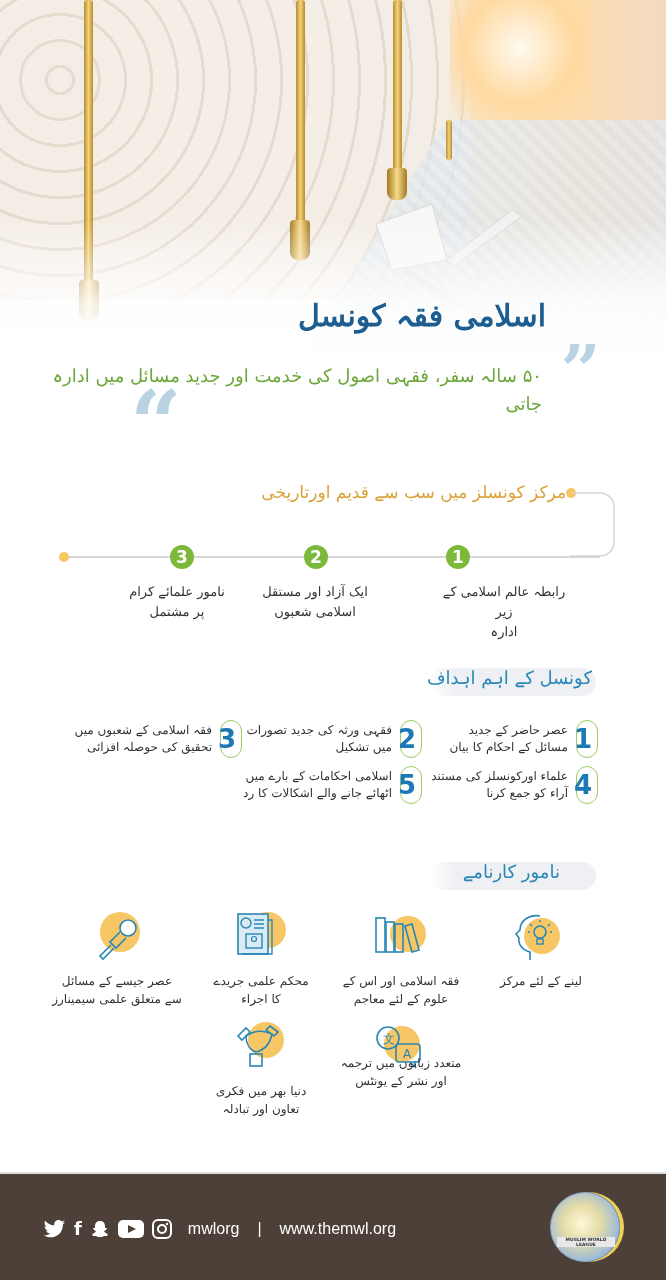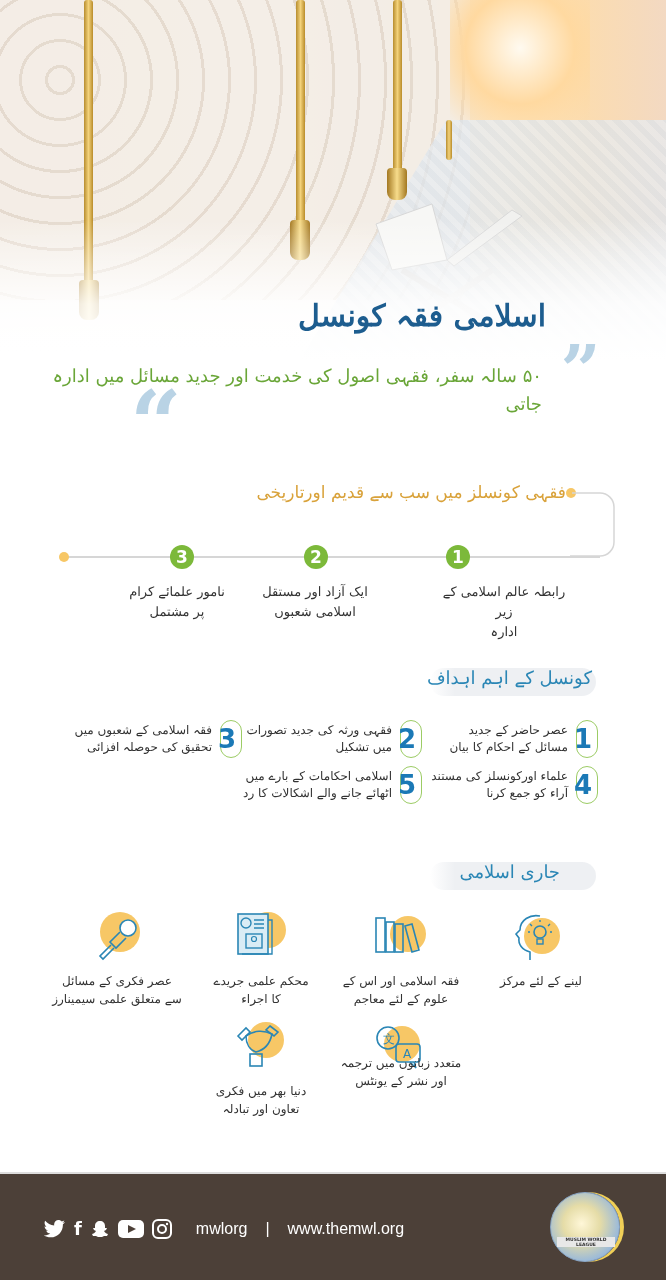--- a/index.html
+++ b/index.html
@@ -97,7 +97,7 @@
 <svg class="abs" style="left:570px;top:488px;" width="60" height="72">
   <path d="M2,5 H30 A14,14 0 0 1 44,19 V54 A14,14 0 0 1 30,68 H0" fill="none" stroke="#d6d6d6" stroke-width="1.5"></path>
 </svg>
-<div id="tl-heading" class="abs rtl">فقہی کونسلز میں سب سے قدیم اورتاریخی</div>
+<div id="tl-heading" class="abs rtl">مرکز کونسلز میں سب سے قدیم اورتاریخی</div>
 <div class="abs tl-line" style="left:64px;top:556px;width:536px;height:1.5px;"></div>
 <div class="abs tl-dot" style="left:59px;top:552px;"></div>
 

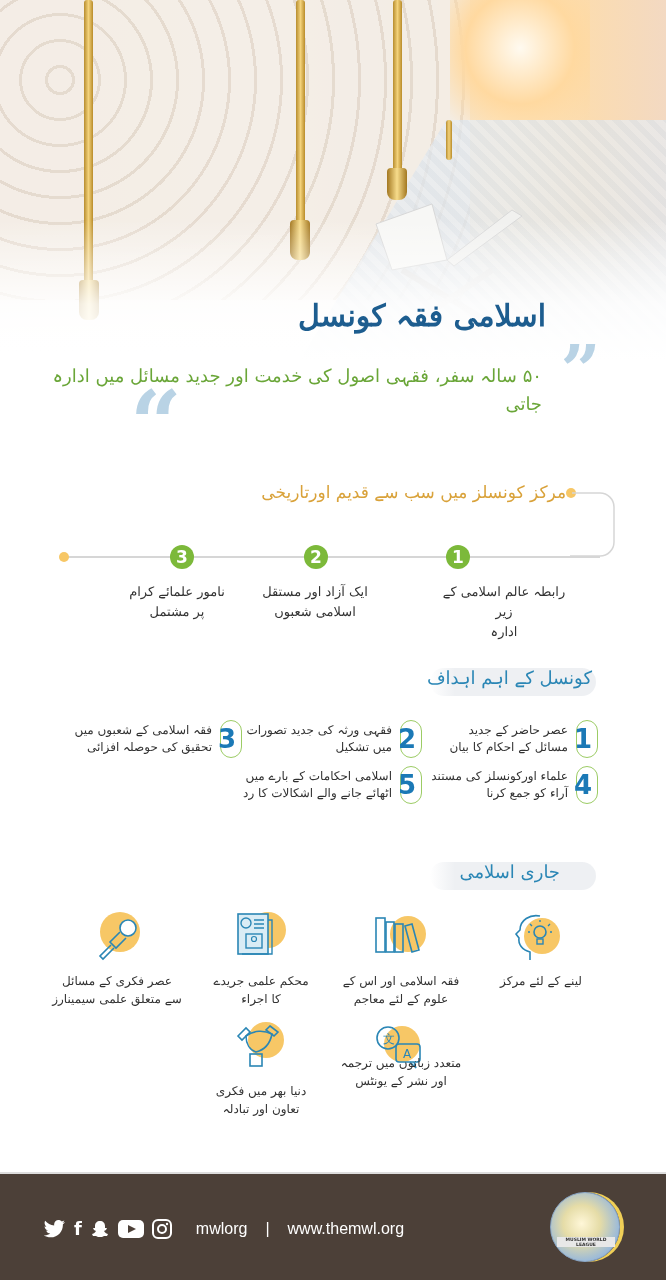--- a/index.html
+++ b/index.html
@@ -161,7 +161,7 @@
 </div>
 
 <div class="abs section-pill" style="left:430px;top:862px;width:166px;"></div>
-<div class="abs section-title rtl" style="right:106px;top:861px;">جاری اسلامی</div>
+<div class="abs section-title rtl" style="right:106px;top:861px;">نامور کارنامے</div>
 
 <svg class="abs ach-icon" style="left:510px;top:912px;" viewBox="0 0 56 52">
   <circle cx="32" cy="24" r="18" fill="#f7c766"></circle>

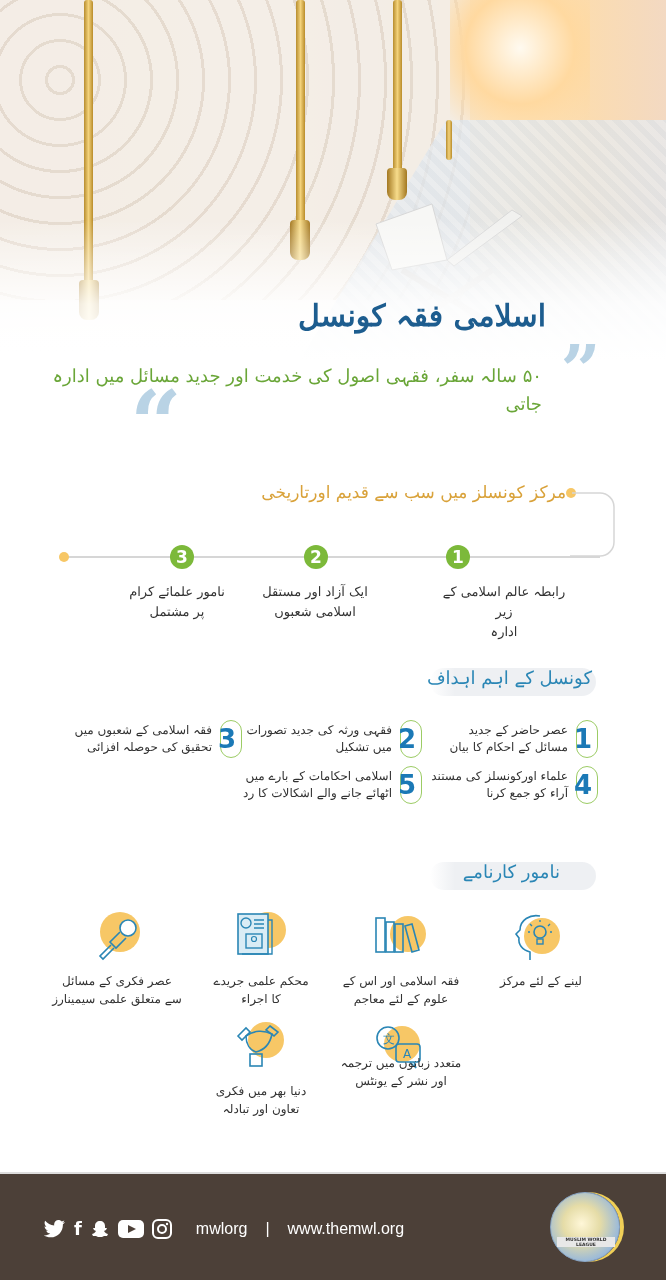--- a/index.html
+++ b/index.html
@@ -207,7 +207,7 @@
   <path d="M19,35 L8,46 L11,49 L22,38" fill="none" stroke="#2a86b5" stroke-width="1.6"></path>
 </svg>
 <div class="abs ach-label rtl" style="left:52px;top:972px;">
-  <div>عصر فکری کے مسائل</div>
+  <div>عصر جیسے کے مسائل</div>
   <div>سے متعلق علمی سیمینارز</div>
 </div>
 

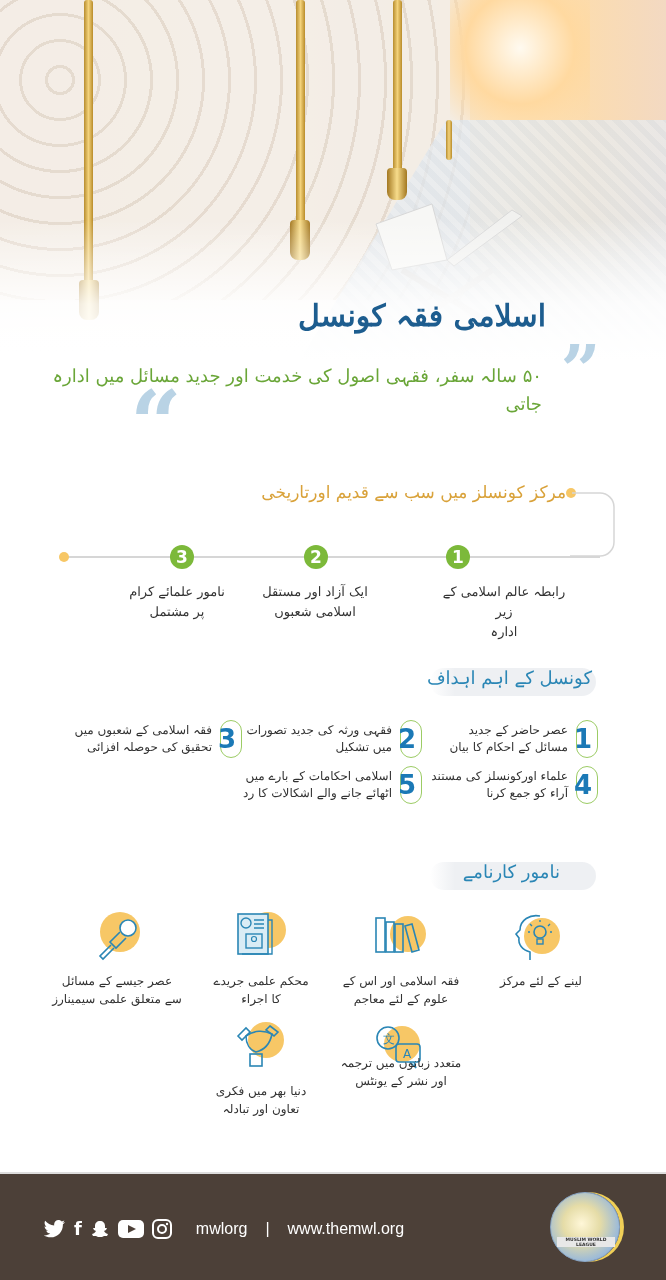--- a/index.html
+++ b/index.html
@@ -254,7 +254,7 @@
       <circle cx="10" cy="10" r="4" fill="none" stroke="#ffffff" stroke-width="2"></circle>
       <circle cx="15" cy="5" r="1.2" fill="#ffffff"></circle>
     </svg>
-    <span class="footer-text" style="margin-left:16px;">mwlorg</span>
+    <span class="footer-text" style="margin-left:8px;">mwlorg</span>
     <span class="footer-text" style="margin:0 10px;">|</span>
     <span class="footer-text">www.themwl.org</span>
   </div>

